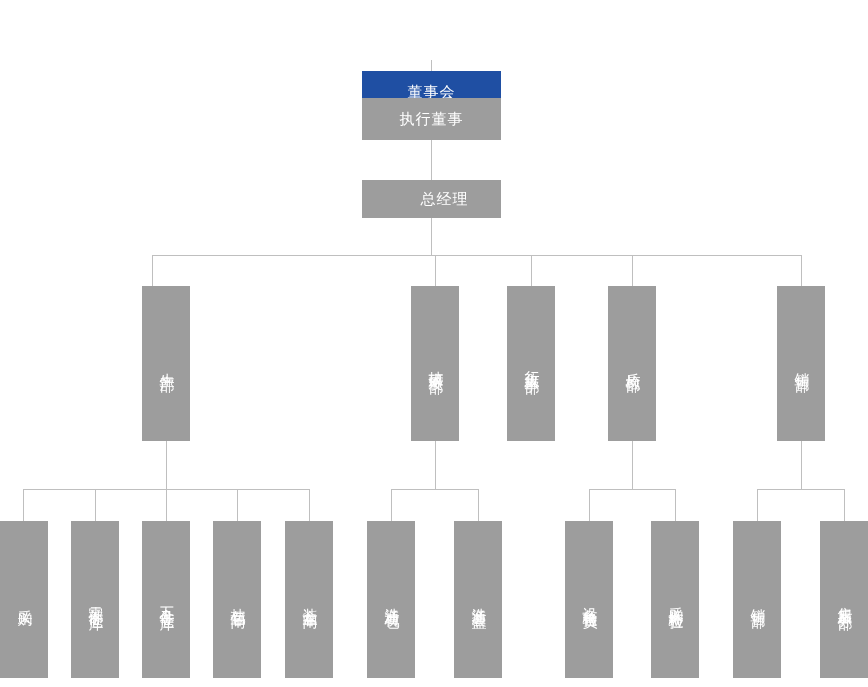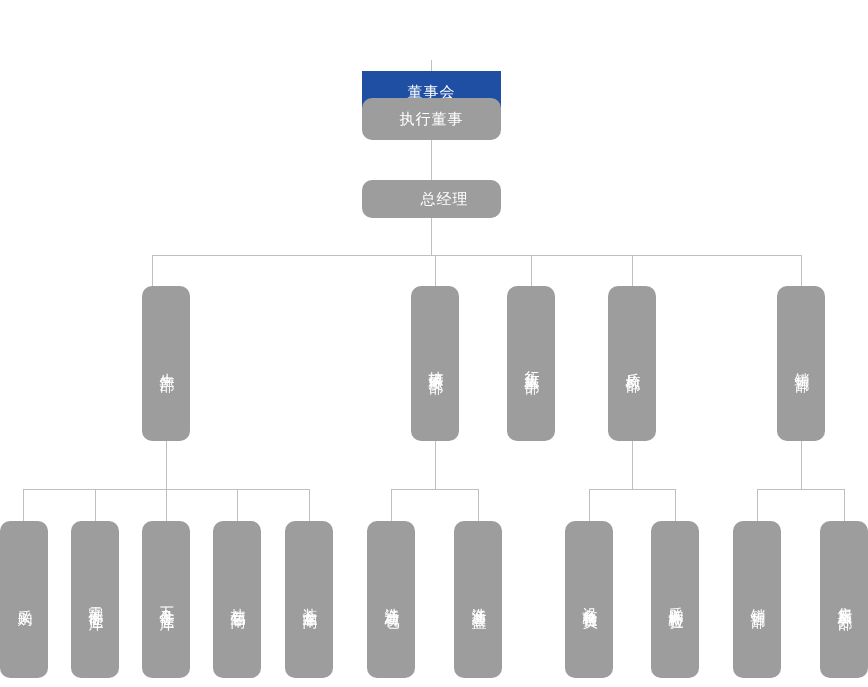--- a/index.html
+++ b/index.html
@@ -41,7 +41,7 @@
     white-space: nowrap;
   }
   .fill-blue { background: #1f4fa3; }
-  .fill-gray { background: #9d9d9d; border-radius: 10px; }
+  .fill-gray { background: #9d9d9d; }
 
   .conn {
     position: absolute;

